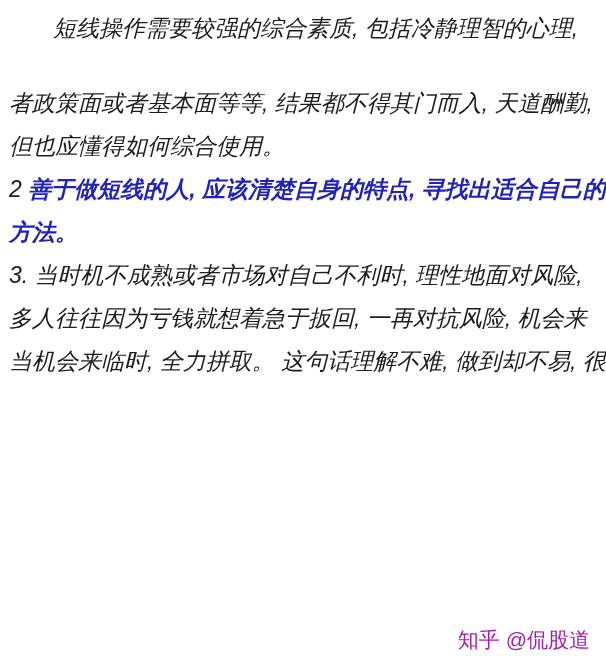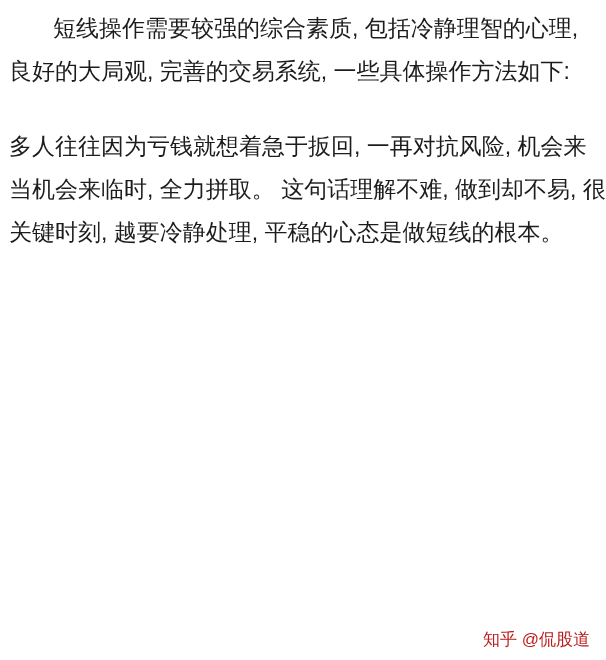--- a/index.html
+++ b/index.html
@@ -25,6 +25,7 @@
   }
   .para {
     margin: 0;
+    font-style: italic;
   }
   .para.gap-after {
     margin-bottom: 32px;

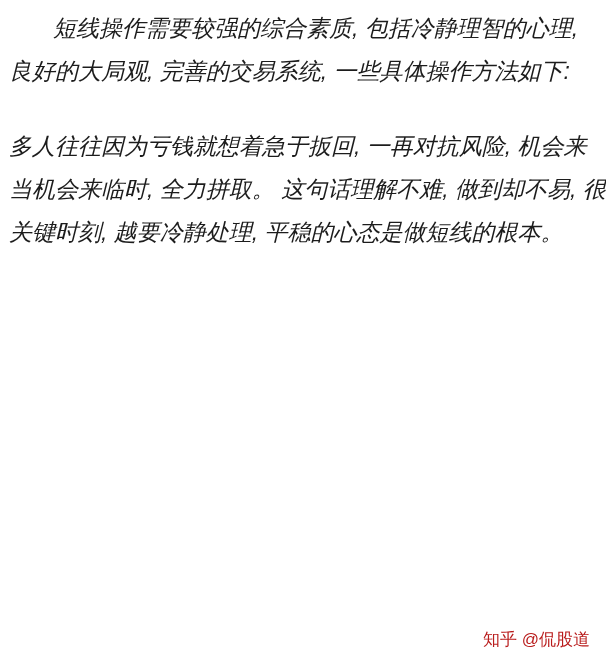--- a/index.html
+++ b/index.html
@@ -63,7 +63,6 @@
 <div class="doc">
     <div class="para gap-after">
       <div class="line indent">短线操作需要较强的综合素质, 包括冷静理智的心理,</div>
-      <div class="line">良好的大局观, 完善的交易系统, 一些具体操作方法如下:</div>
     </div>
     <div class="para">
     </div>

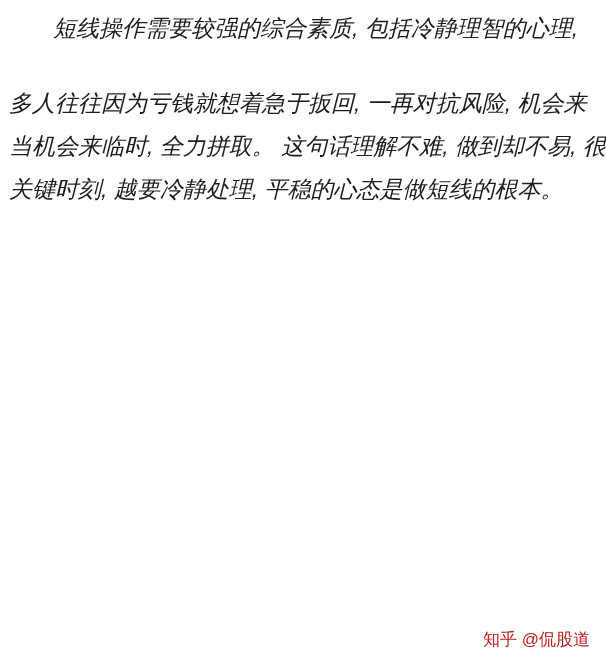--- a/index.html
+++ b/index.html
@@ -65,6 +65,7 @@
       <div class="line indent">短线操作需要较强的综合素质, 包括冷静理智的心理,</div>
     </div>
     <div class="para">
+      <div class="line">者政策面或者基本面等等, 结果都不得其门而入, 天道酬勤,</div>
     </div>
     <div class="para">
       <div class="line">多人往往因为亏钱就想着急于扳回, 一再对抗风险, 机会来</div>

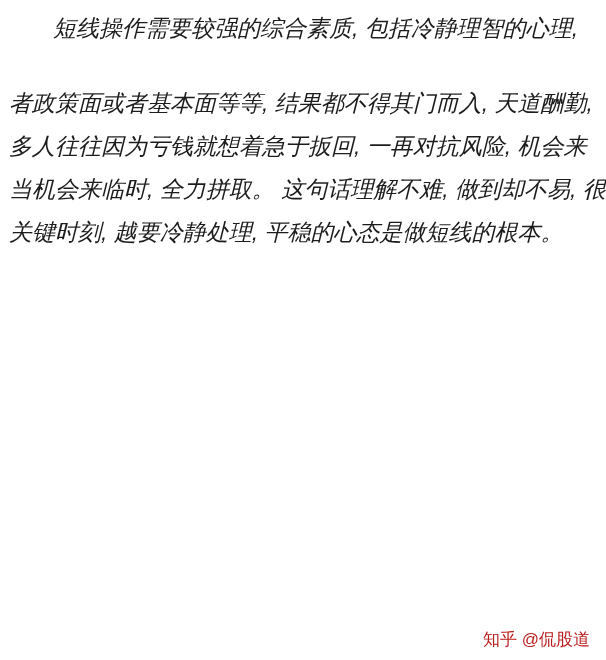--- a/index.html
+++ b/index.html
@@ -66,6 +66,7 @@
     </div>
     <div class="para">
       <div class="line">者政策面或者基本面等等, 结果都不得其门而入, 天道酬勤,</div>
+      <div class="line">但也应懂得如何综合使用。</div>
     </div>
     <div class="para">
       <div class="line">多人往往因为亏钱就想着急于扳回, 一再对抗风险, 机会来</div>

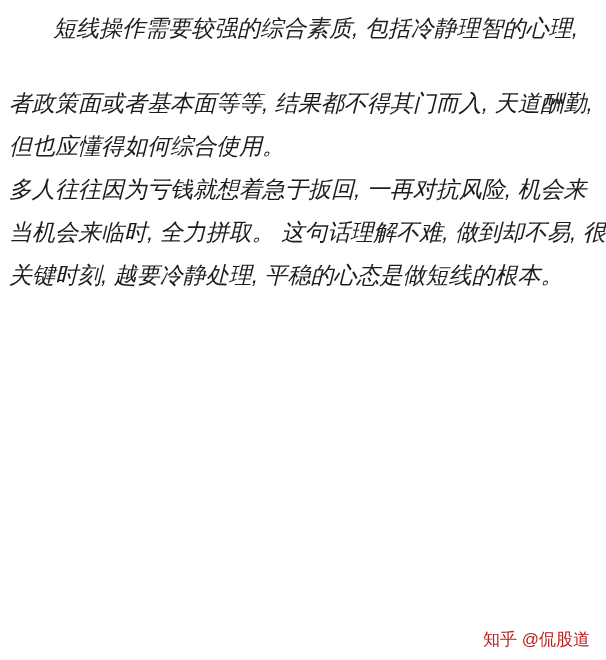--- a/index.html
+++ b/index.html
@@ -68,6 +68,10 @@
       <div class="line">者政策面或者基本面等等, 结果都不得其门而入, 天道酬勤,</div>
       <div class="line">但也应懂得如何综合使用。</div>
     </div>
+    <div class="para highlight">
+      <div class="line"><span class="prefix">2 </span><span>善于做短线的人, 应该清楚自身的特点, 寻找出适合自己的</span></div>
+      <div class="line">方法。</div>
+    </div>
     <div class="para">
       <div class="line">多人往往因为亏钱就想着急于扳回, 一再对抗风险, 机会来</div>
       <div class="line">当机会来临时, 全力拼取。 这句话理解不难, 做到却不易, 很</div>

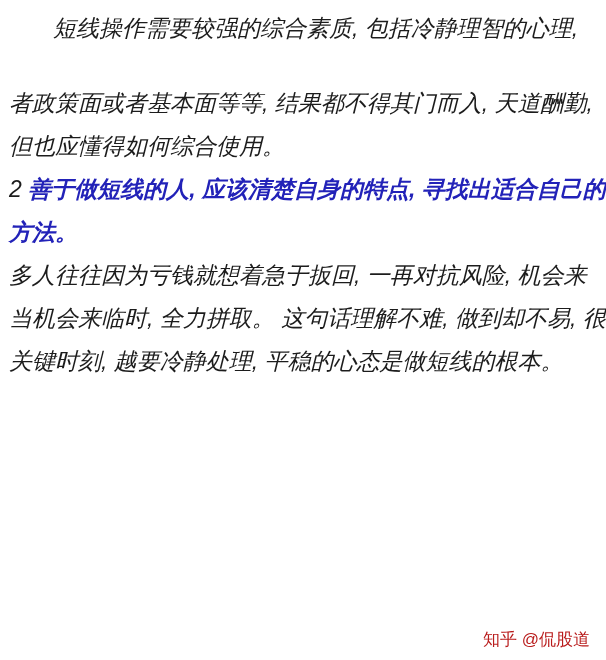--- a/index.html
+++ b/index.html
@@ -73,6 +73,7 @@
       <div class="line">方法。</div>
     </div>
     <div class="para">
+      <div class="line">3. 当时机不成熟或者市场对自己不利时, 理性地面对风险,</div>
       <div class="line">多人往往因为亏钱就想着急于扳回, 一再对抗风险, 机会来</div>
       <div class="line">当机会来临时, 全力拼取。 这句话理解不难, 做到却不易, 很</div>
     </div>

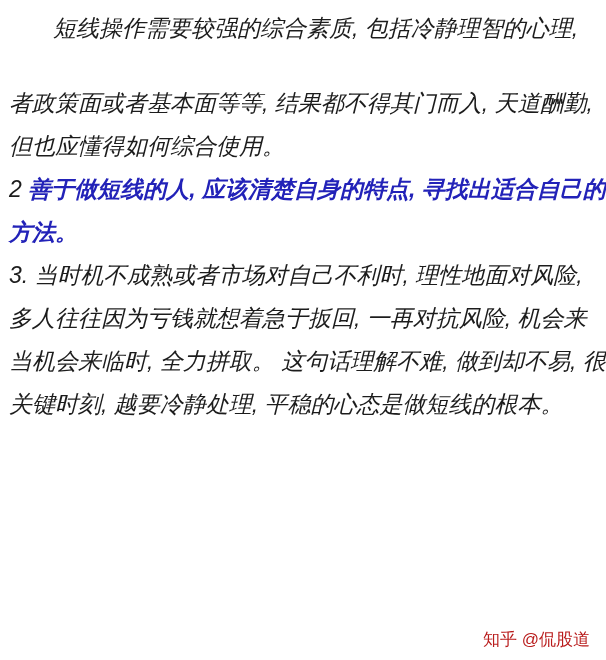--- a/index.html
+++ b/index.html
@@ -78,7 +78,6 @@
       <div class="line">当机会来临时, 全力拼取。 这句话理解不难, 做到却不易, 很</div>
     </div>
     <div class="para">
-      <div class="line">关键时刻, 越要冷静处理, 平稳的心态是做短线的根本。</div>
     </div>
   </div>
 

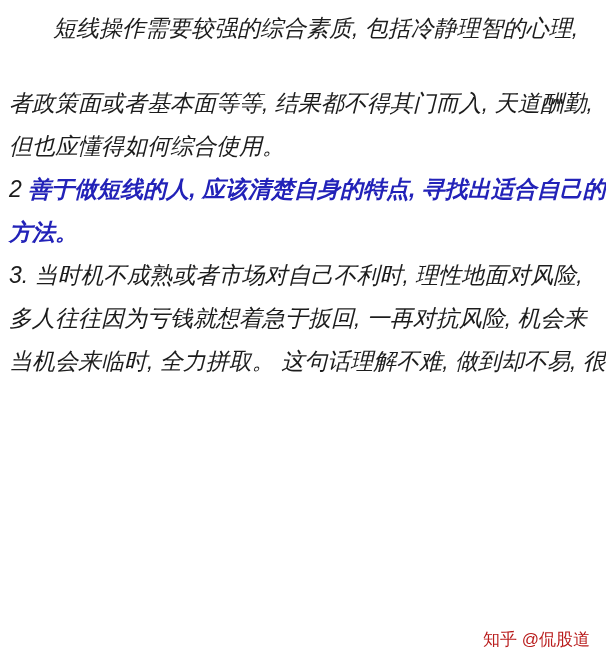--- a/index.html
+++ b/index.html
@@ -51,8 +51,8 @@
     position: absolute;
     right: 16px;
     bottom: 8px;
-    color: #b91c1c;
-    font-size: 17px;
+    color: #a21caf;
+    font-size: 21px;
     line-height: 24px;
     white-space: nowrap;
   }

